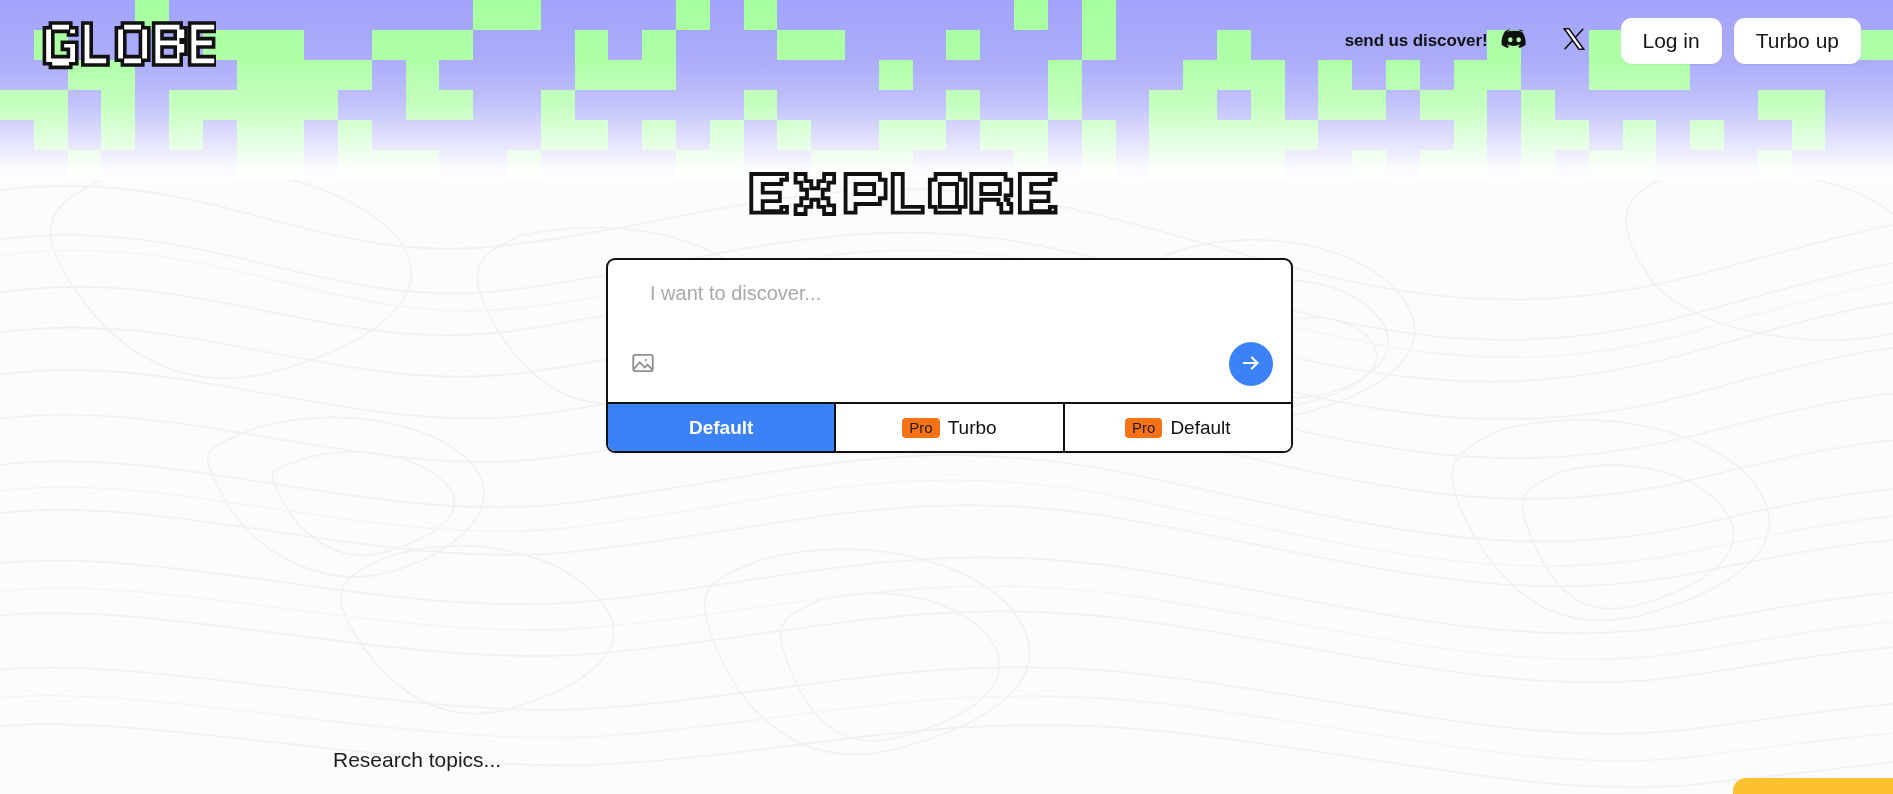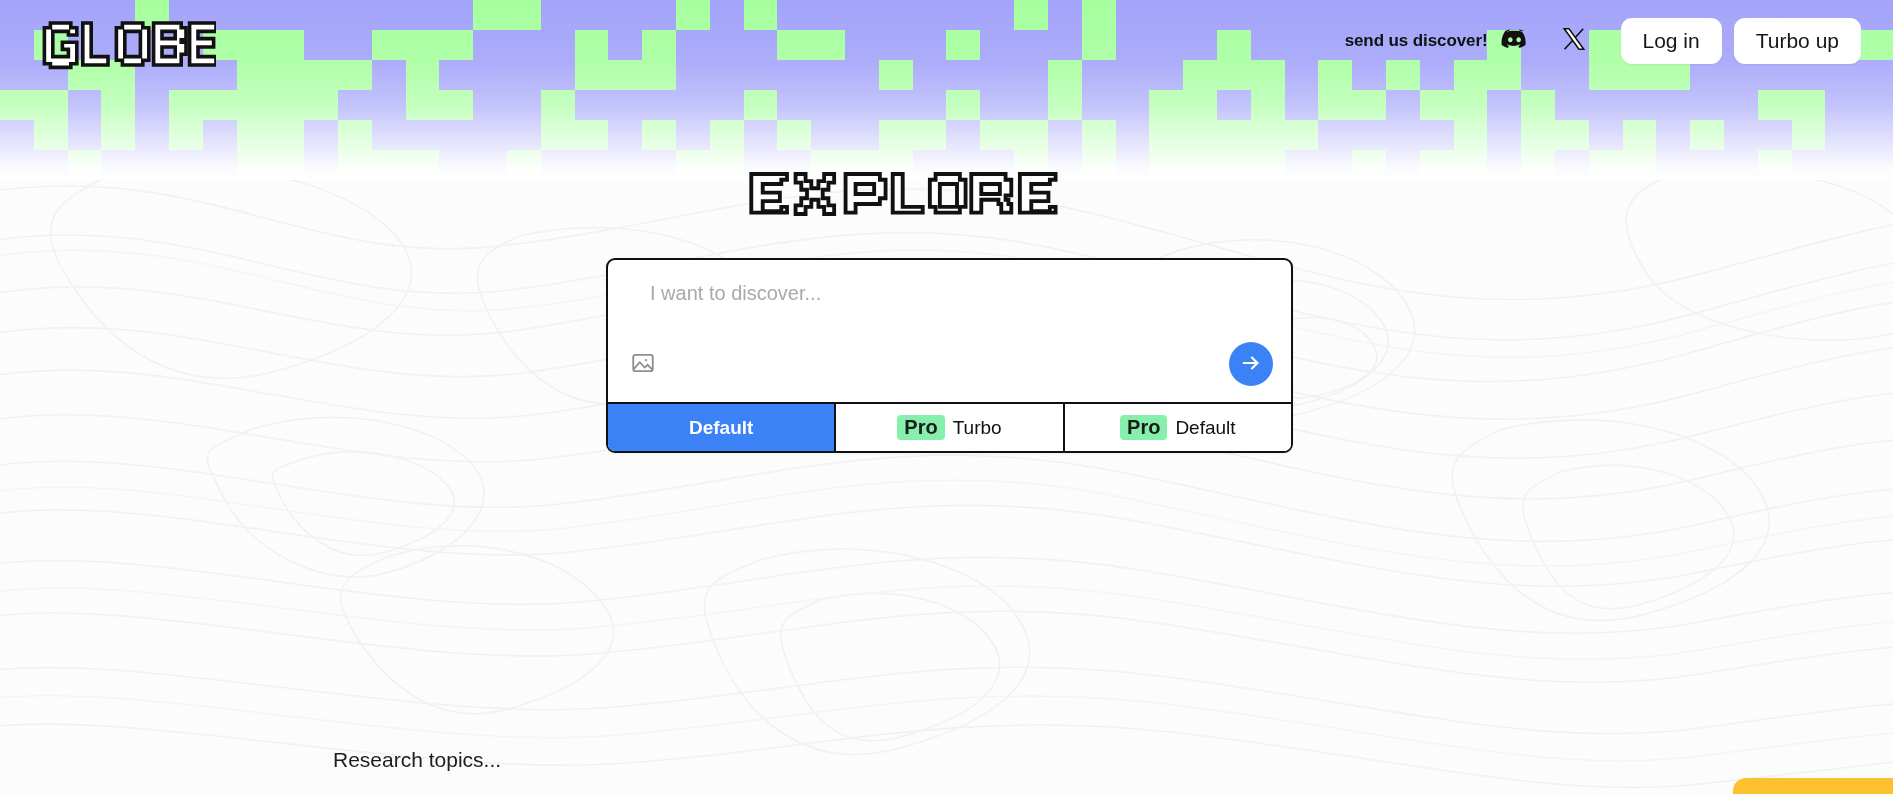--- a/index.html
+++ b/index.html
@@ -172,10 +172,10 @@
   .mode-tab:first-child { border-left:none; }
   .mode-tab.active { background:#3b82f6; color:#ffffff; font-weight:700; }
   .pro-badge {
-    background:#86efac;
+    background:#f97316;
     color:#1b1b1b;
-    font-size:20px;
-    font-weight:700;
+    font-size:15px;
+    font-weight:400;
     border-radius:4px;
     padding:2px 7px 3px 7px;
     line-height:1;

